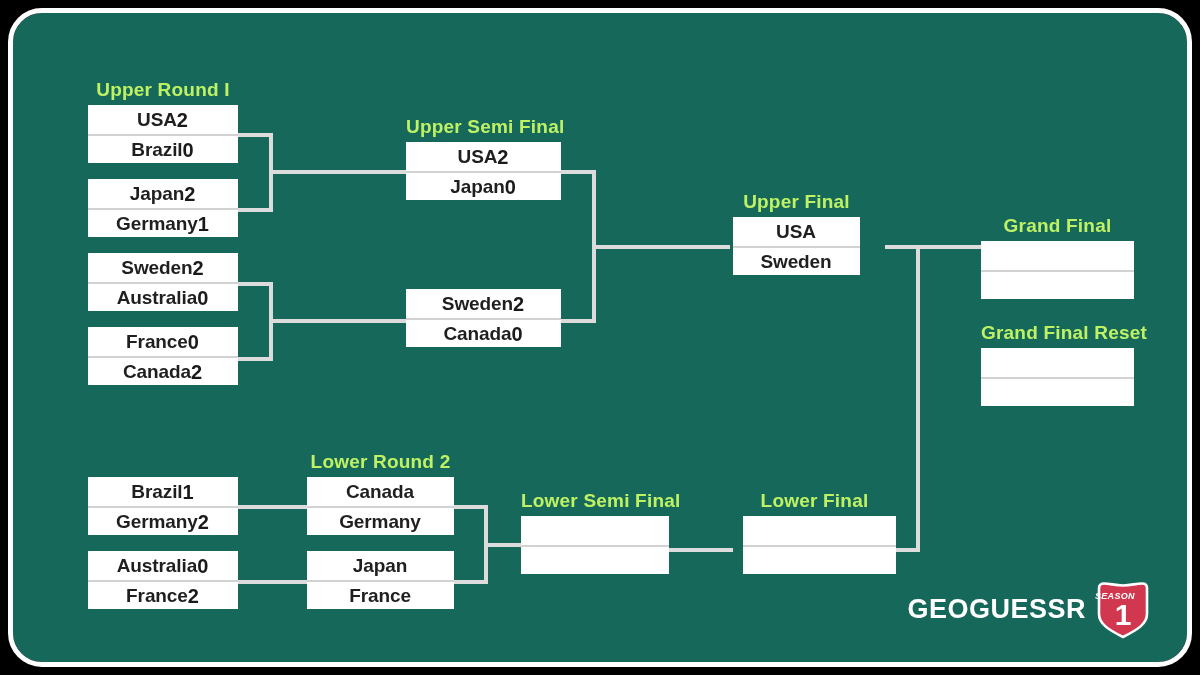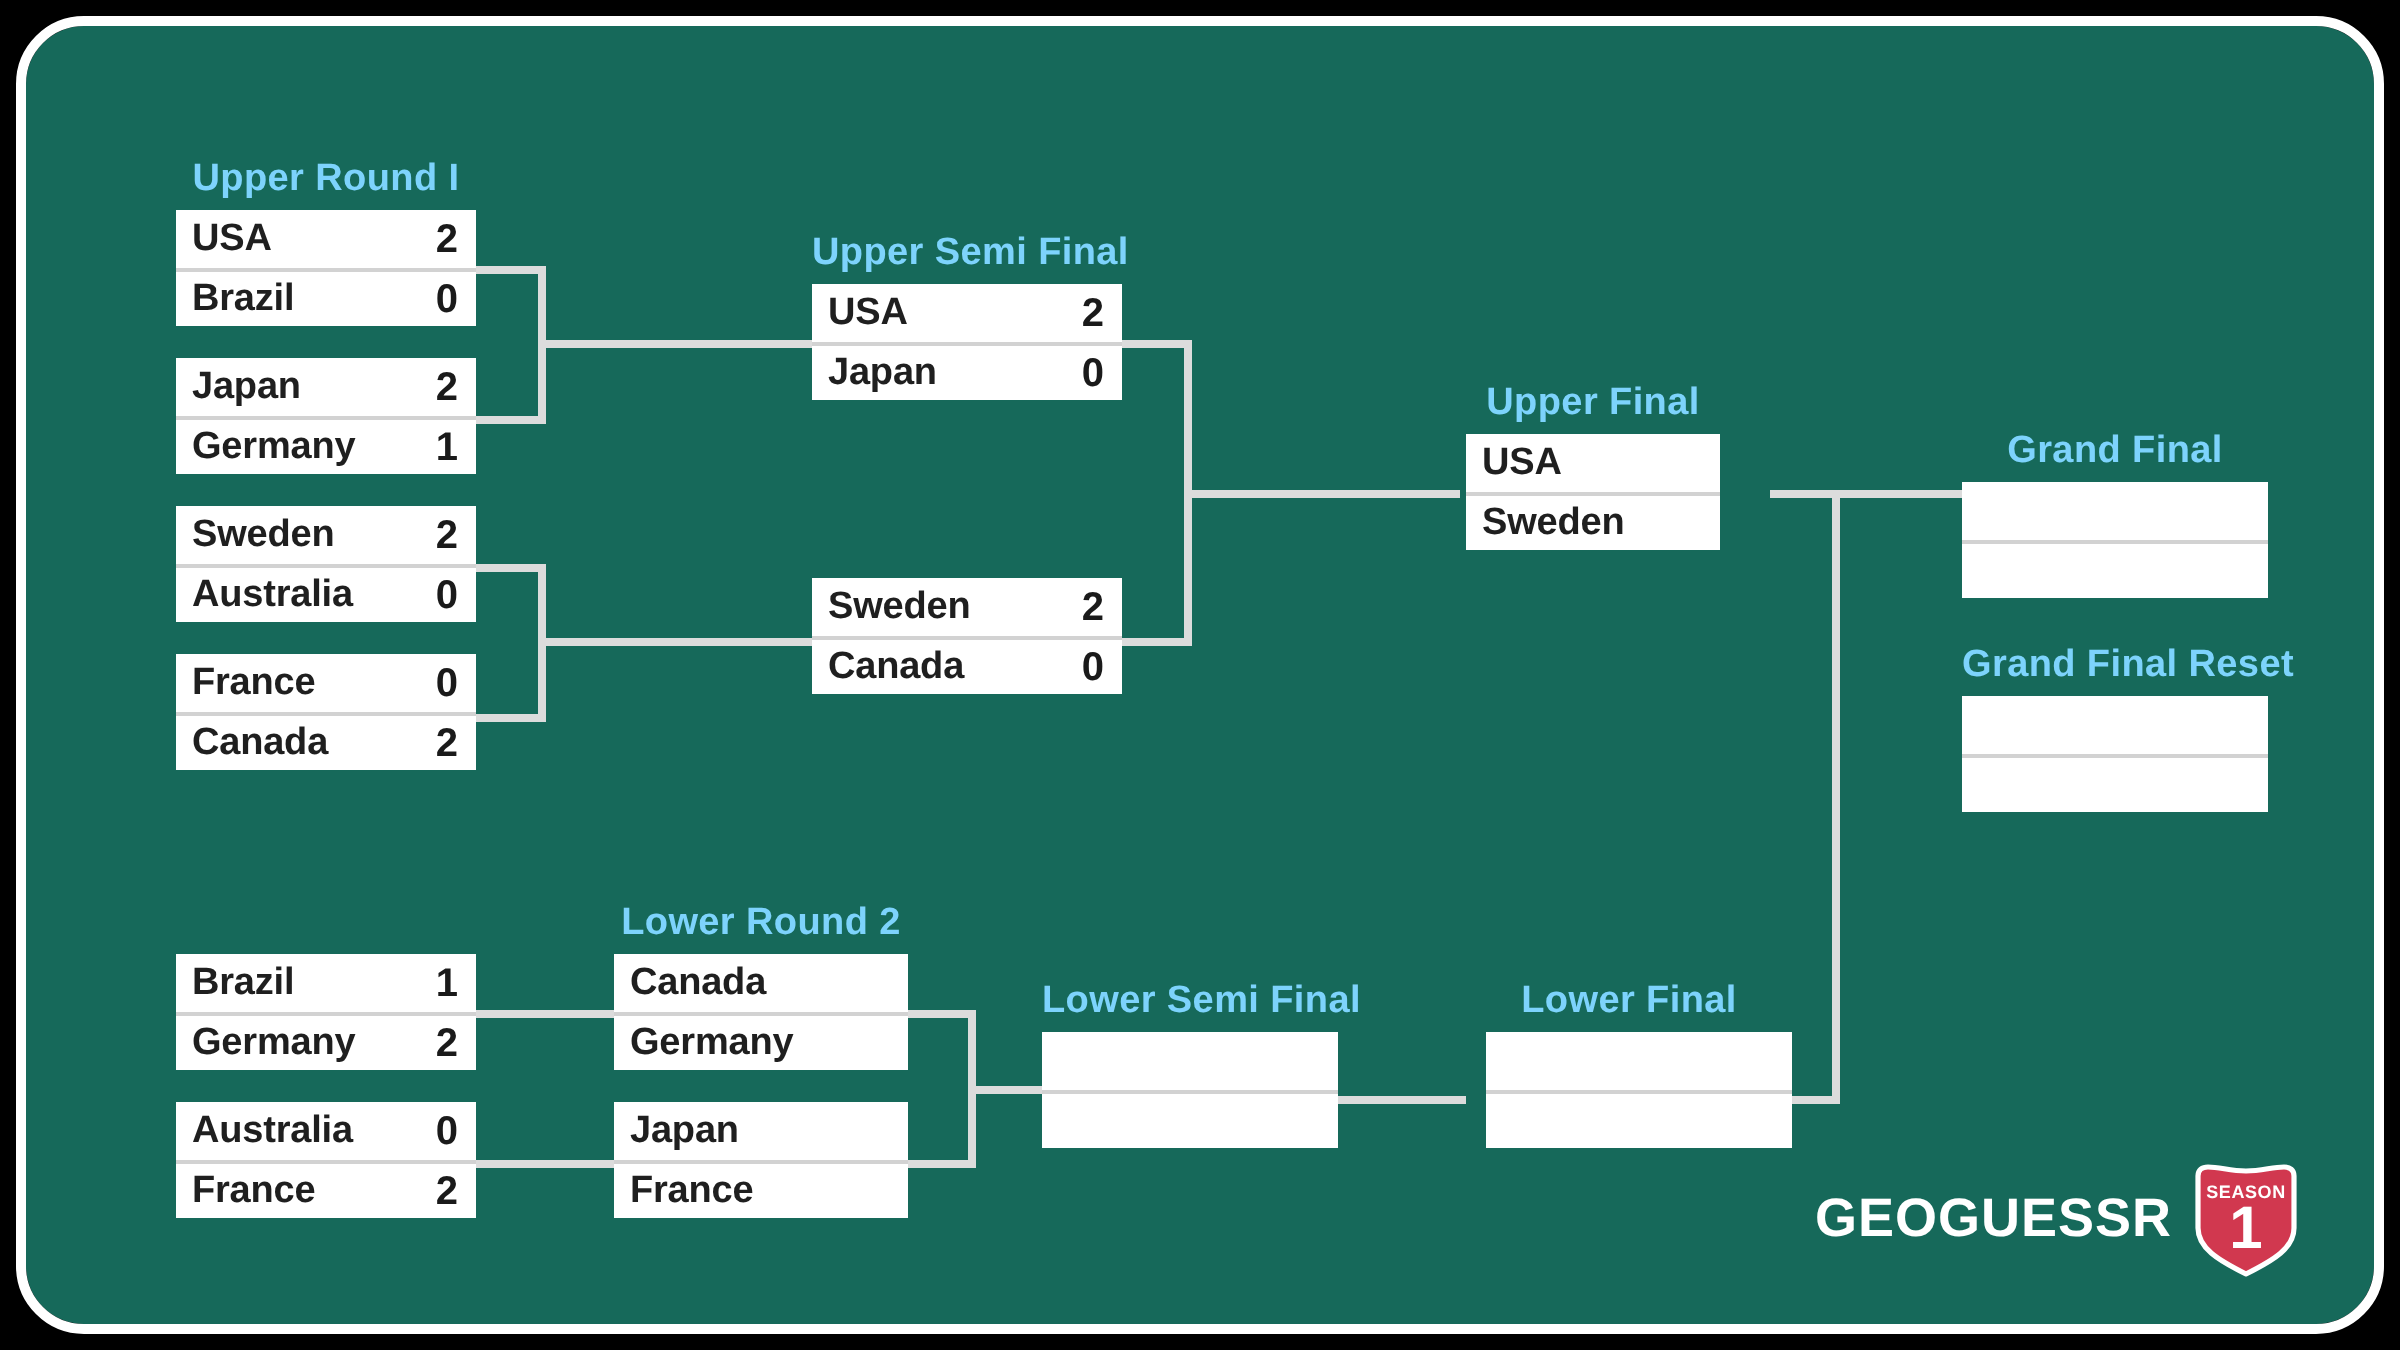--- a/index.html
+++ b/index.html
@@ -68,7 +68,7 @@
     left: 0;
     width: 100%;
     text-align: center;
-    color: #7dd3fc;
+    color: #bef264;
     font-size: 19px;
     font-weight: bold;
     letter-spacing: 0.2px;

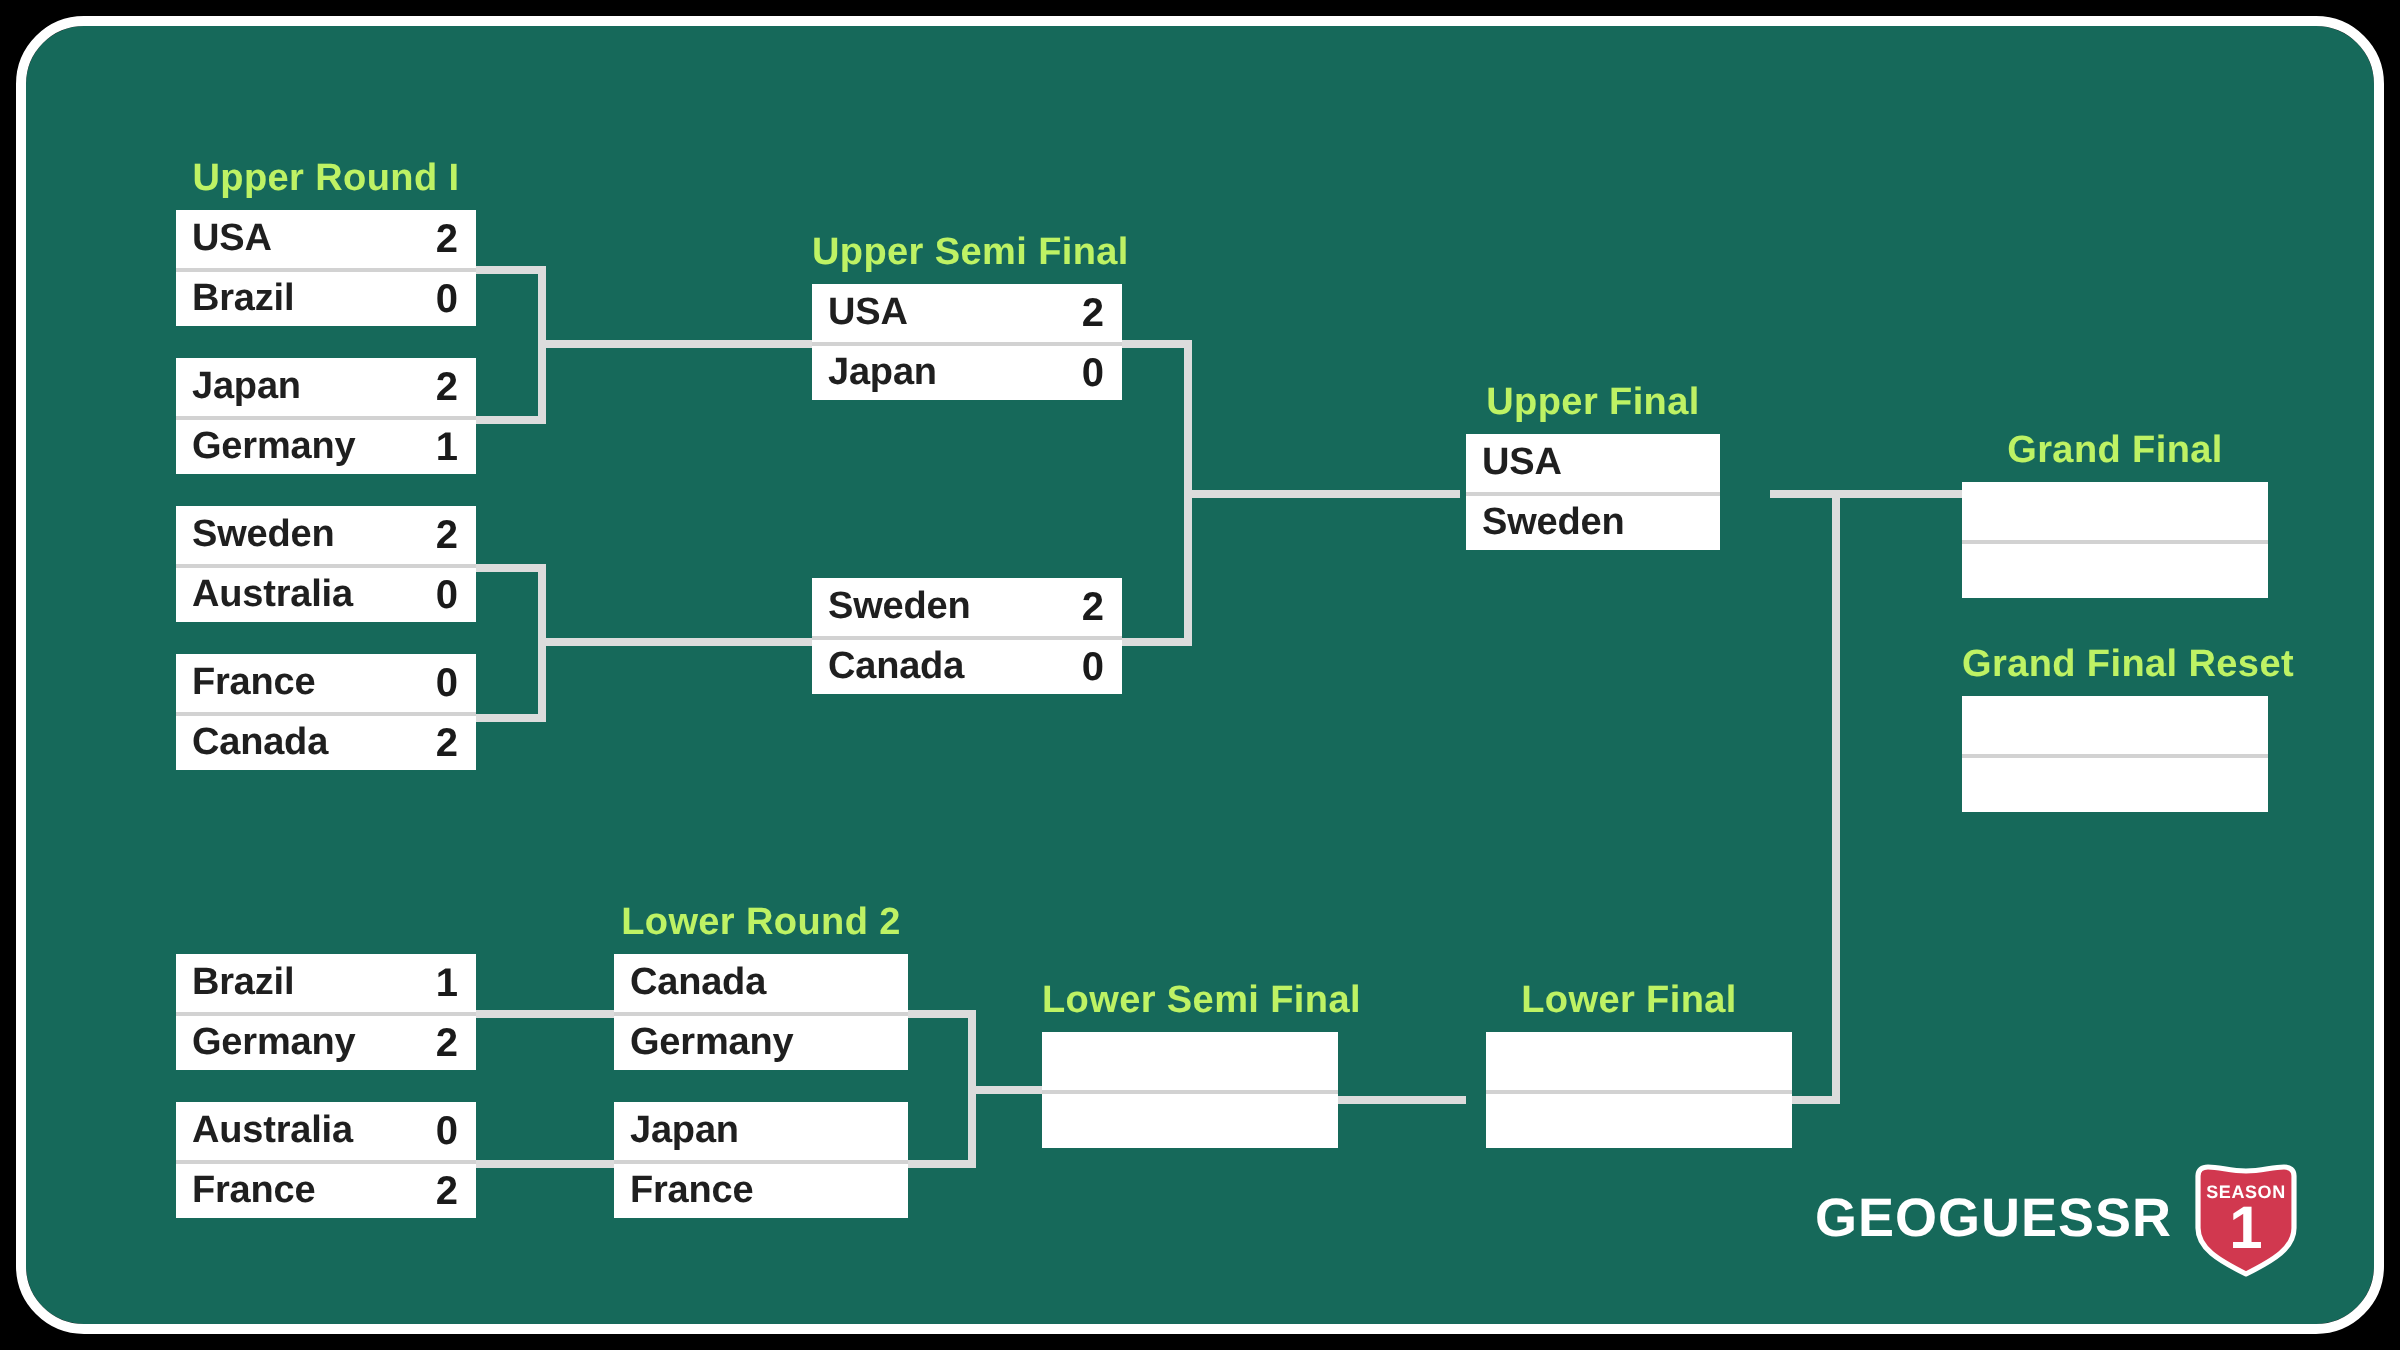--- a/index.html
+++ b/index.html
@@ -84,7 +84,7 @@
     height: 29px;
     display: flex;
     align-items: center;
-    justify-content: space-between;
+    justify-content: center;
     padding: 0 9px 0 8px;
   }
   .slot + .slot {

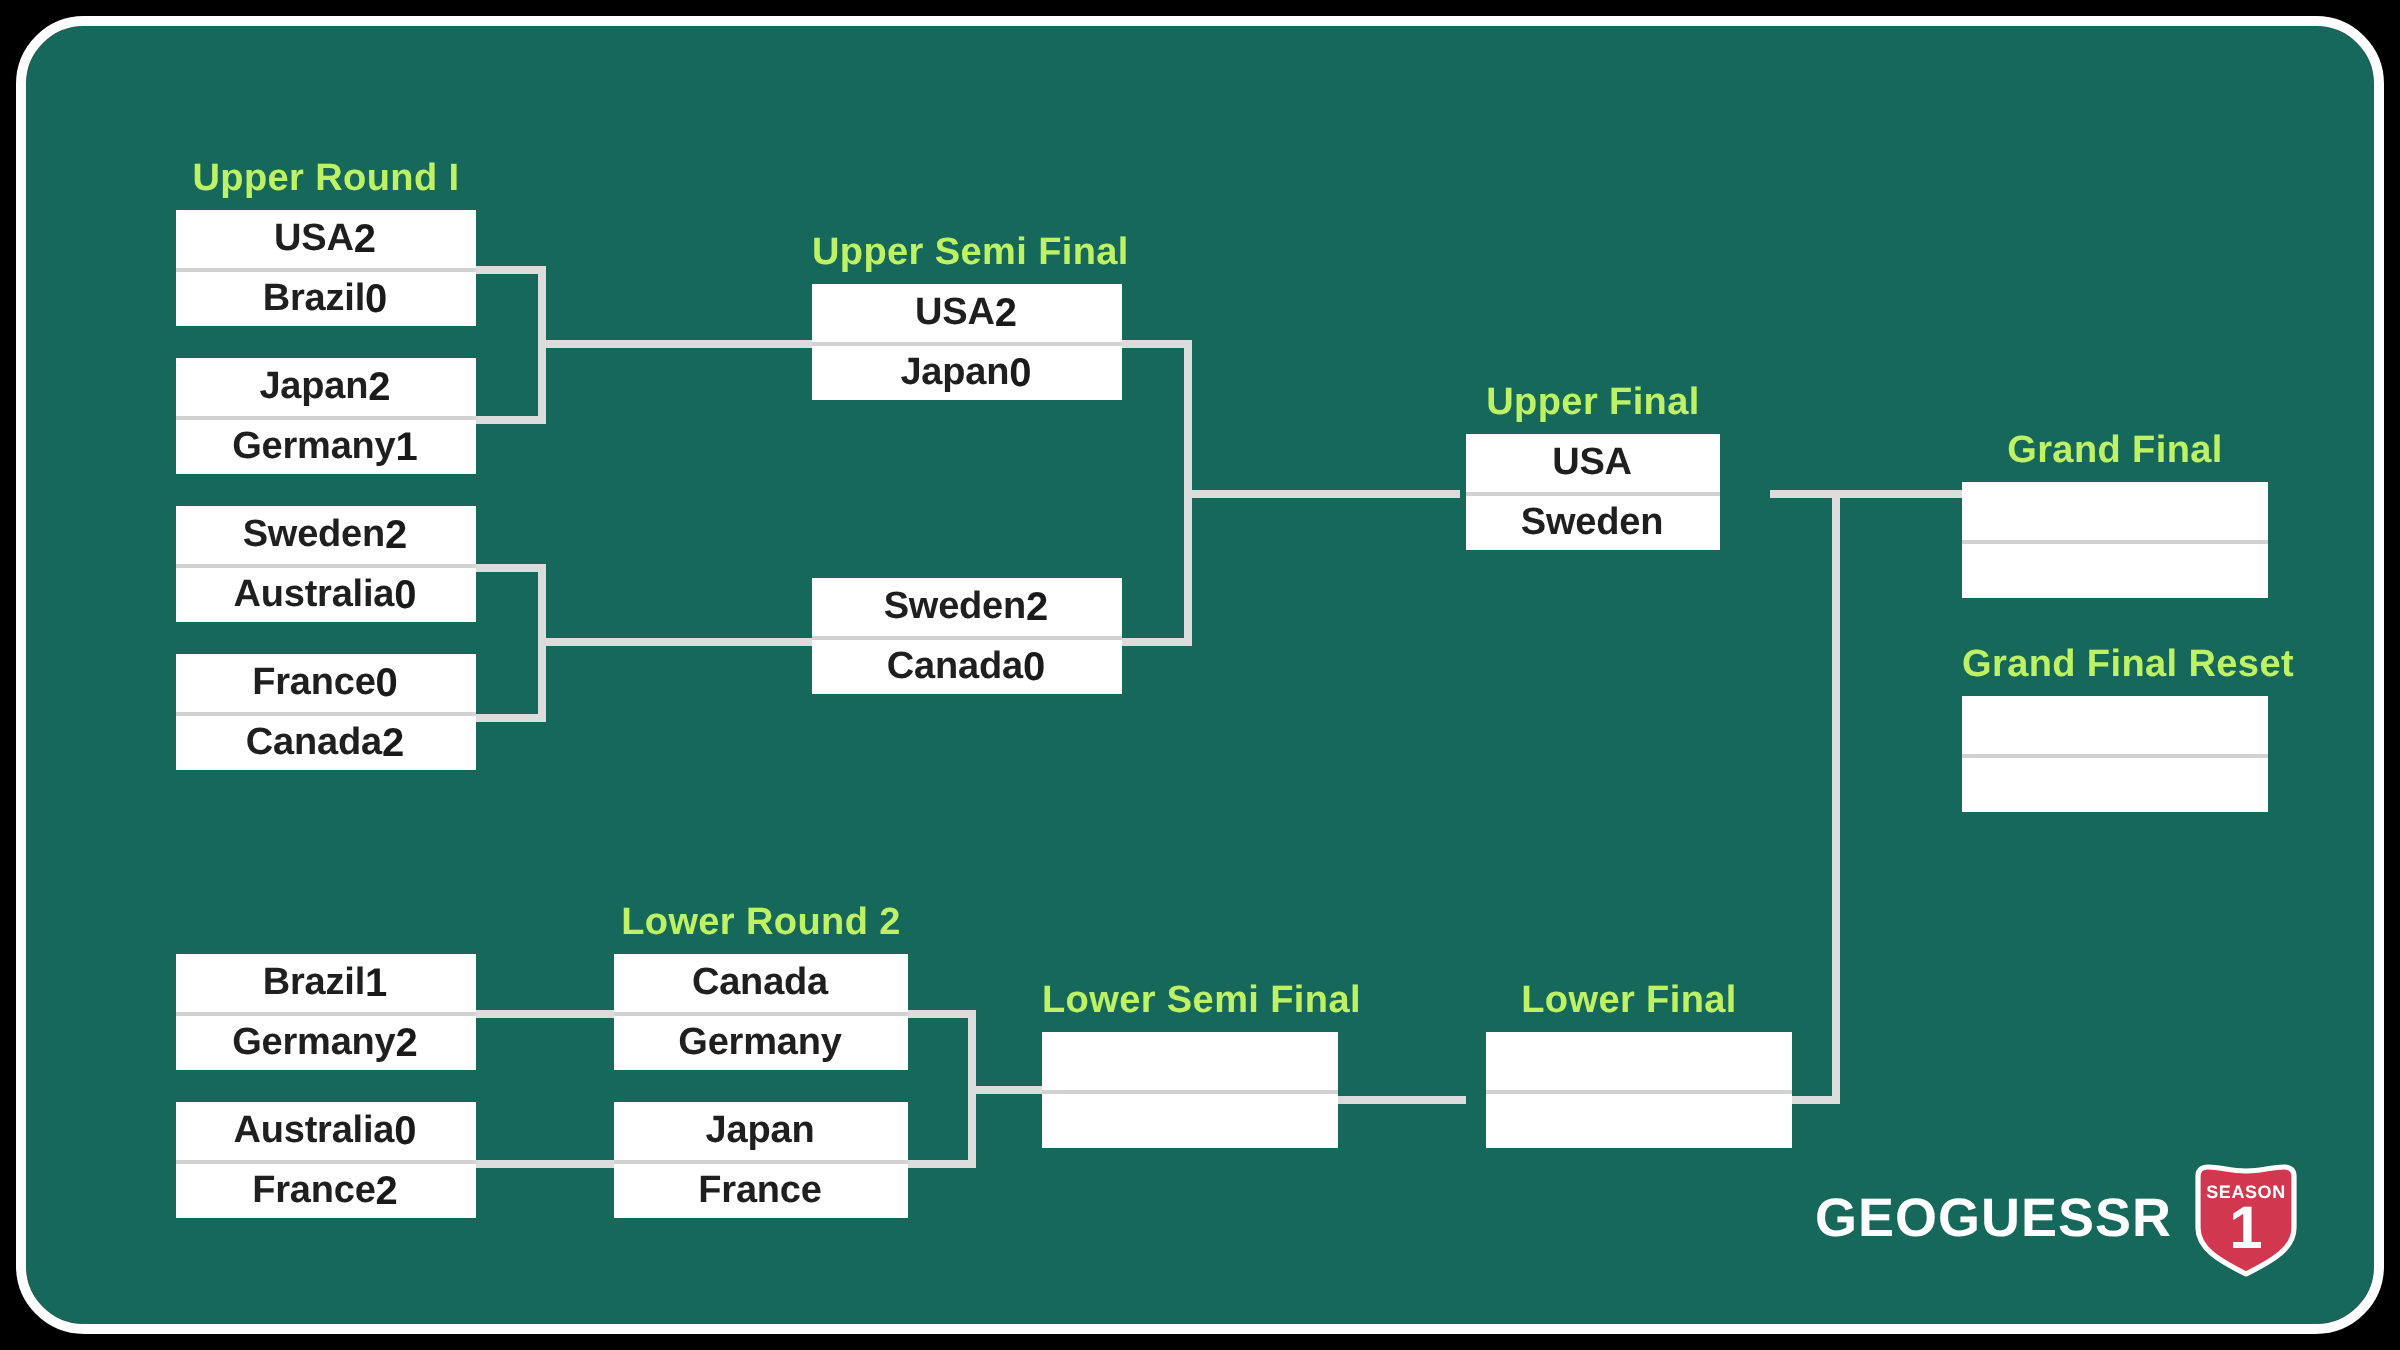--- a/index.html
+++ b/index.html
@@ -142,12 +142,13 @@
     top: 11px;
     left: 0;
     width: 100%;
-    text-align: center;
+    text-align: left;
     color: #ffffff;
     font-size: 9px;
     font-weight: bold;
     letter-spacing: 0.3px;
     font-family: "Liberation Sans", sans-serif;
+    font-style: italic;
   }
   #shield-number {
     position: absolute;

